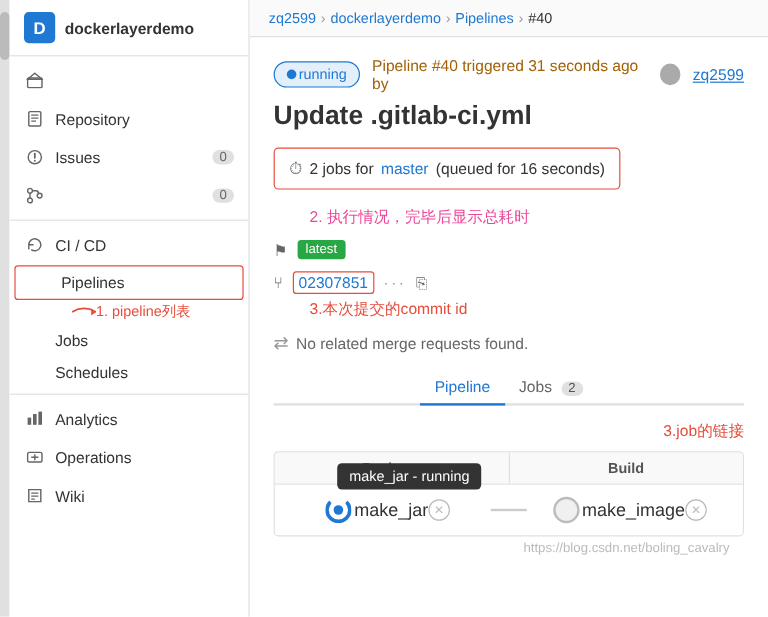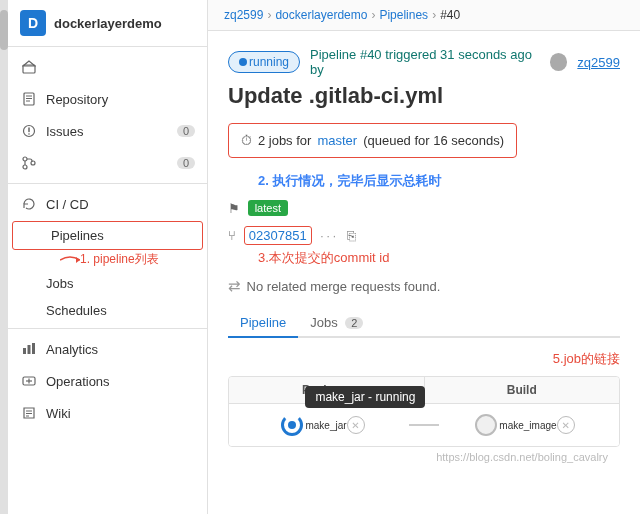--- a/index.html
+++ b/index.html
@@ -250,7 +250,7 @@
         <span class="dot"></span>
         <span>running</span>
       </span>
-      <span style="font-size:13px; color:#0f766e;">Pipeline #40 triggered 31 seconds ago by</span>
+      <span style="font-size:13px; color:#a16207;">Pipeline #40 triggered 31 seconds ago by</span>
       <span class="user-avatar" style="width:18px;height:18px;background:#aaa;border-radius:50%;display:inline-block;"></span>
       <a href="#" style="color:#1f78d1; font-size:13px;">zq2599</a>
     </div>

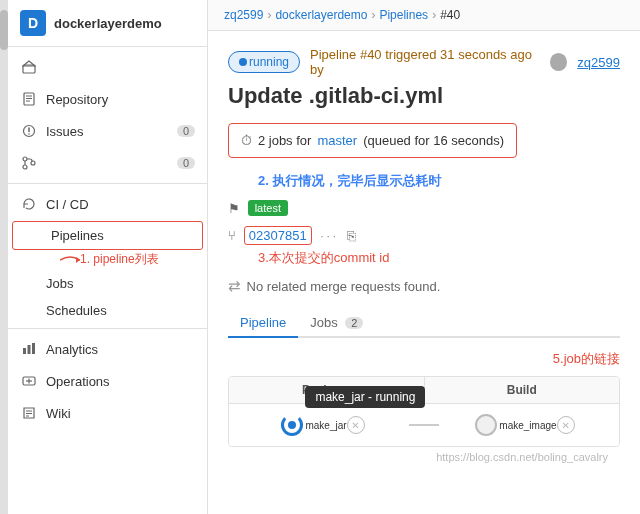--- a/index.html
+++ b/index.html
@@ -49,7 +49,7 @@
     .info-box a { color: #1f78d1; text-decoration: none; }
 
     
-    .annotation { color: #3b82f6; font-size: 13px; font-weight: 700; margin-bottom: 10px; margin-left: 30px; }
+    .annotation { color: #ec4899; font-size: 13px; font-weight: 400; margin-bottom: 10px; margin-left: 30px; }
 
     
     .latest-badge-row { display: flex; align-items: center; margin-bottom: 10px; }

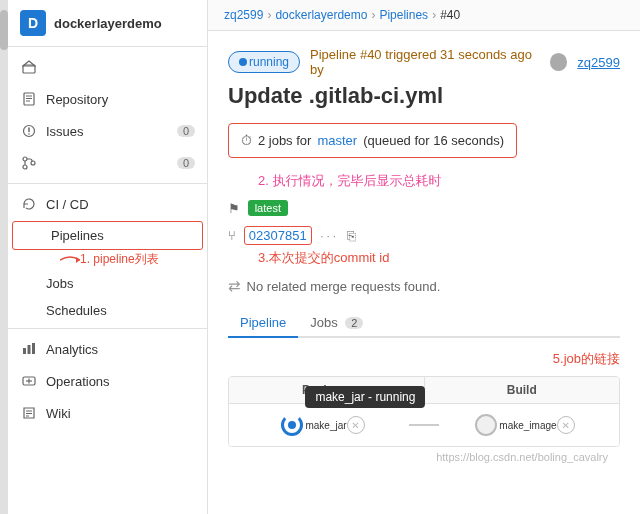--- a/index.html
+++ b/index.html
@@ -68,7 +68,7 @@
     .no-mr { display: flex; align-items: center; gap: 6px; color: #666; font-size: 13px; margin-bottom: 14px; }
 
     
-    .tabs { display: flex; gap: 0; border-bottom: 2px solid #e0e0e0; margin-bottom: 12px; }
+    .tabs { display: flex; gap: 0; border-bottom: 2px solid #e0e0e0; margin-bottom: 12px; justify-content: center; }
     .tab { padding: 6px 12px; font-size: 13px; color: #666; cursor: pointer; border-bottom: 2px solid transparent; margin-bottom: -2px; }
     .tab.active { color: #1f78d1; border-bottom-color: #1f78d1; font-weight: 500; }
     .tab .count { background: #e0e0e0; border-radius: 8px; padding: 0 6px; font-size: 11px; margin-left: 4px; color: #555; }

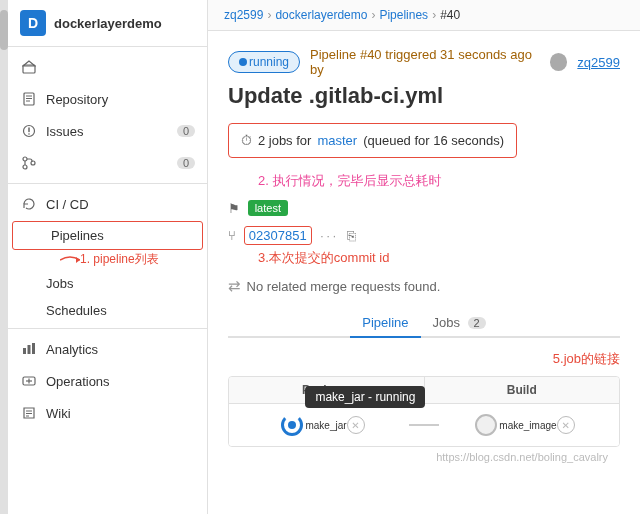--- a/index.html
+++ b/index.html
@@ -297,7 +297,7 @@
       </div>
     </div>
 
-    <div class="annotation4">5.job的链接</div>
+    <div class="annotation4">3.job的链接</div>
 
     <div class="stages-container">
       <div class="stages-header">

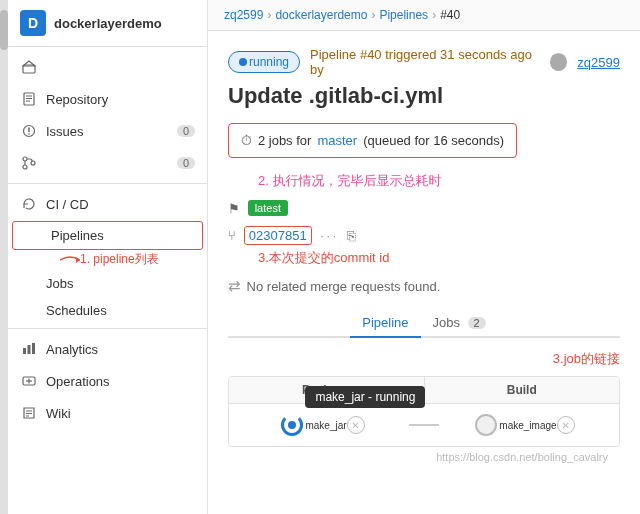--- a/index.html
+++ b/index.html
@@ -94,7 +94,7 @@
     .connector-line { width: 30px; height: 2px; background: #ccc; margin: 0 4px; }
 
     
-    .tooltip-box { position: absolute; background: #333; color: #fff; font-size: 12px; padding: 4px 10px; border-radius: 4px; top: -28px; left: 24px; white-space: nowrap; z-index: 10; }
+    .tooltip-box { position: absolute; background: #333; color: #fff; font-size: 12px; padding: 4px 10px; border-radius: 4px; top: -28px; left: 10px; white-space: nowrap; z-index: 10; }
 
     
     .watermark { font-size: 11px; color: #bbb; text-align: right; padding: 4px 12px; }

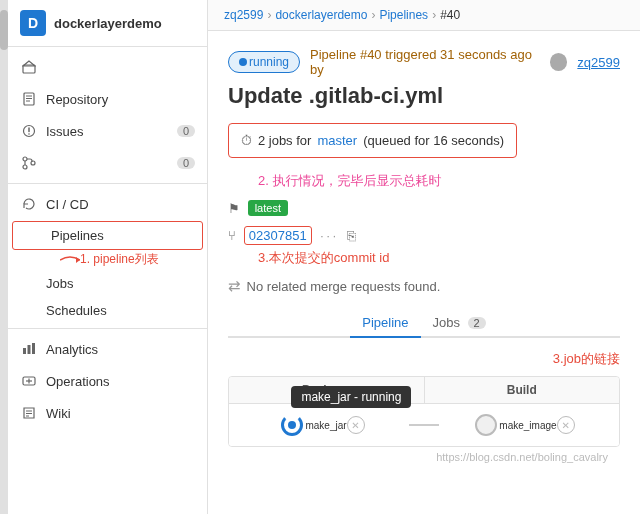--- a/index.html
+++ b/index.html
@@ -85,7 +85,7 @@
     .stage-col { flex: 1; display: flex; align-items: center; justify-content: center; }
 
     
-    .job-node { display: flex; align-items: center; gap: 2px; font-size: 10px; color: #333; }
+    .job-node { display: flex; align-items: center; gap: 2px; font-size: 15px; color: #333; }
     .job-spinner { width: 22px; height: 22px; border-radius: 50%; border: 3px solid #1f78d1; border-top-color: transparent; animation: spin 1s linear infinite; display: flex; align-items: center; justify-content: center; }
     @keyframes spin { to { transform: rotate(360deg); } }
     .job-running-inner { width: 8px; height: 8px; background: #1f78d1; border-radius: 50%; }

